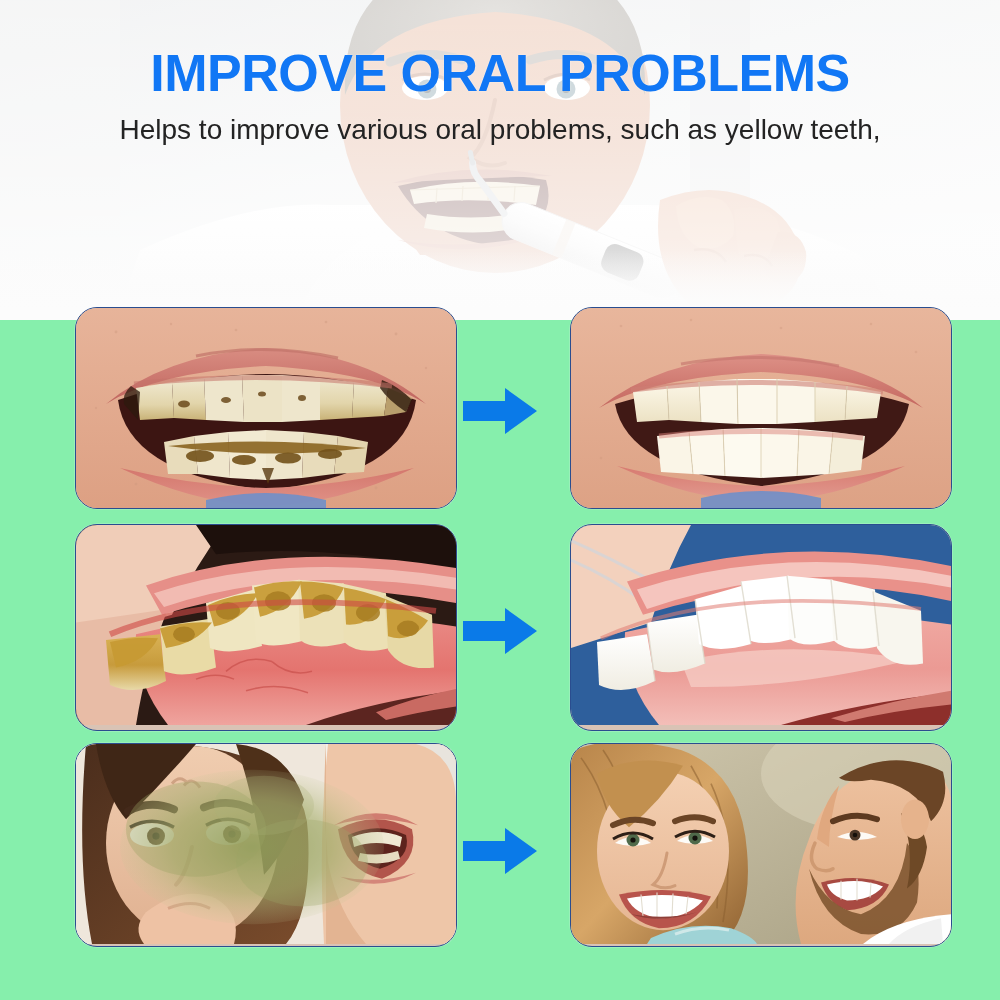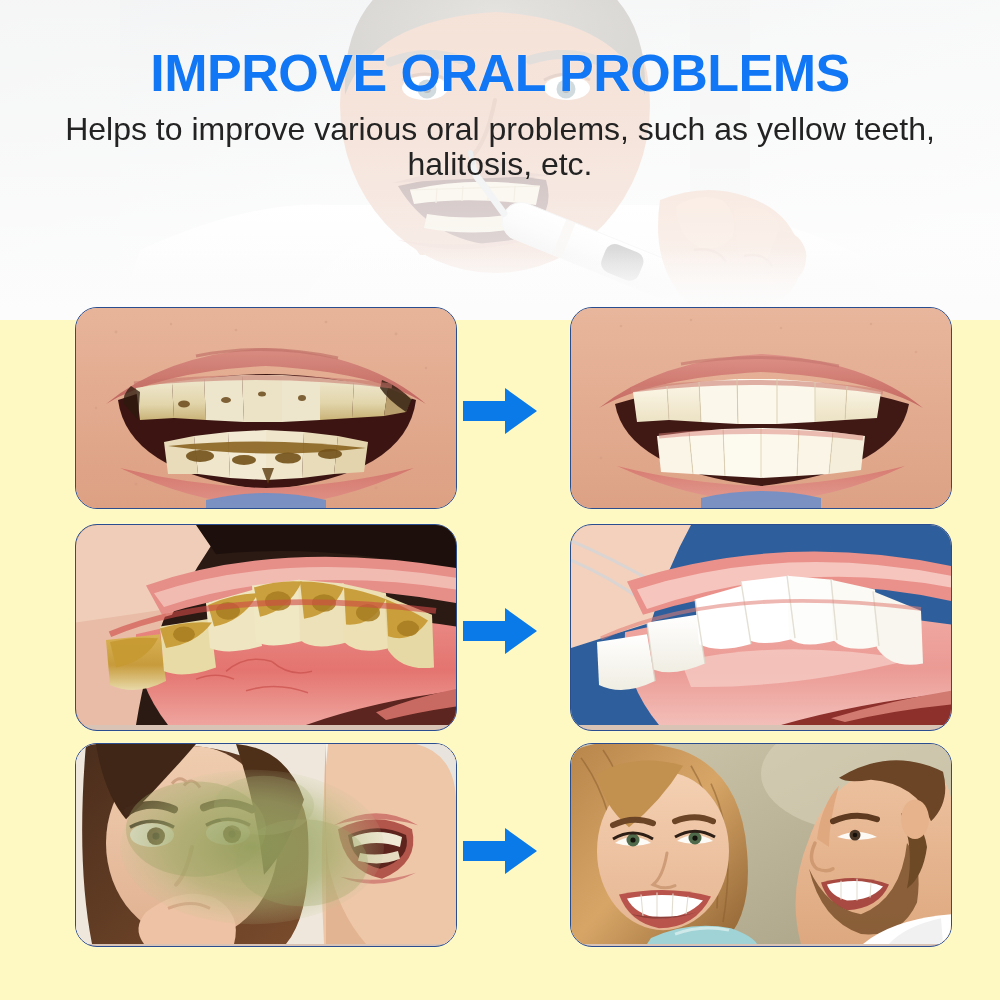--- a/index.html
+++ b/index.html
@@ -8,7 +8,7 @@
     font-family:"Liberation Sans","DejaVu Sans",sans-serif;
     background:#fbfbfb;position:relative;
   }
-  #page{position:absolute;inset:0;width:1000px;height:1000px;overflow:hidden;background:#fef9c3;}
+  #page{position:absolute;inset:0;width:1000px;height:1000px;overflow:hidden;background:#86efac;}
 
   
   .hero-bg{position:absolute;left:0;top:0;width:1000px;height:310px;overflow:hidden;}

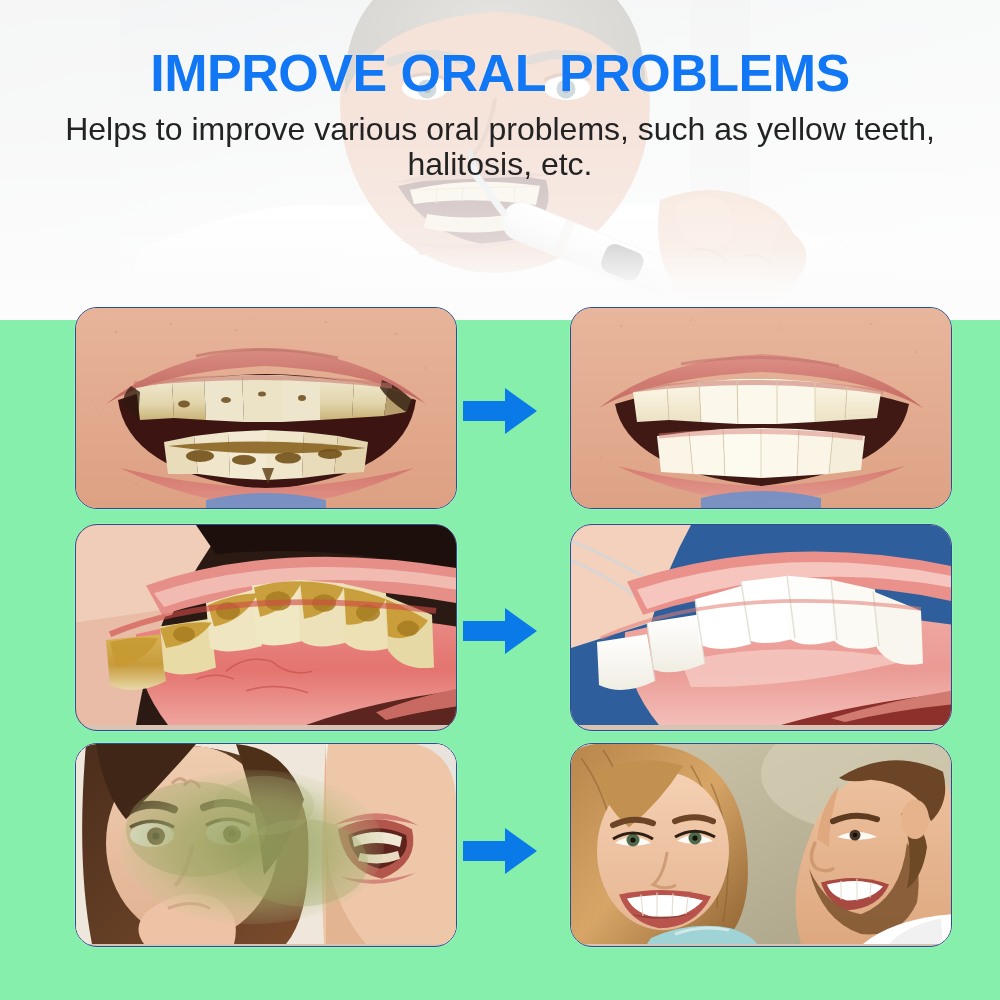--- a/index.html
+++ b/index.html
@@ -28,7 +28,7 @@
   }
   .subtitle{
     margin:10px 0 0 0;
-    font-size:32px;line-height:35px;font-weight:normal;color:#232323;
+    font-size:28px;line-height:35px;font-weight:normal;color:#232323;
     padding:0 52px;
   }
   .subtitle .ln{display:block;}

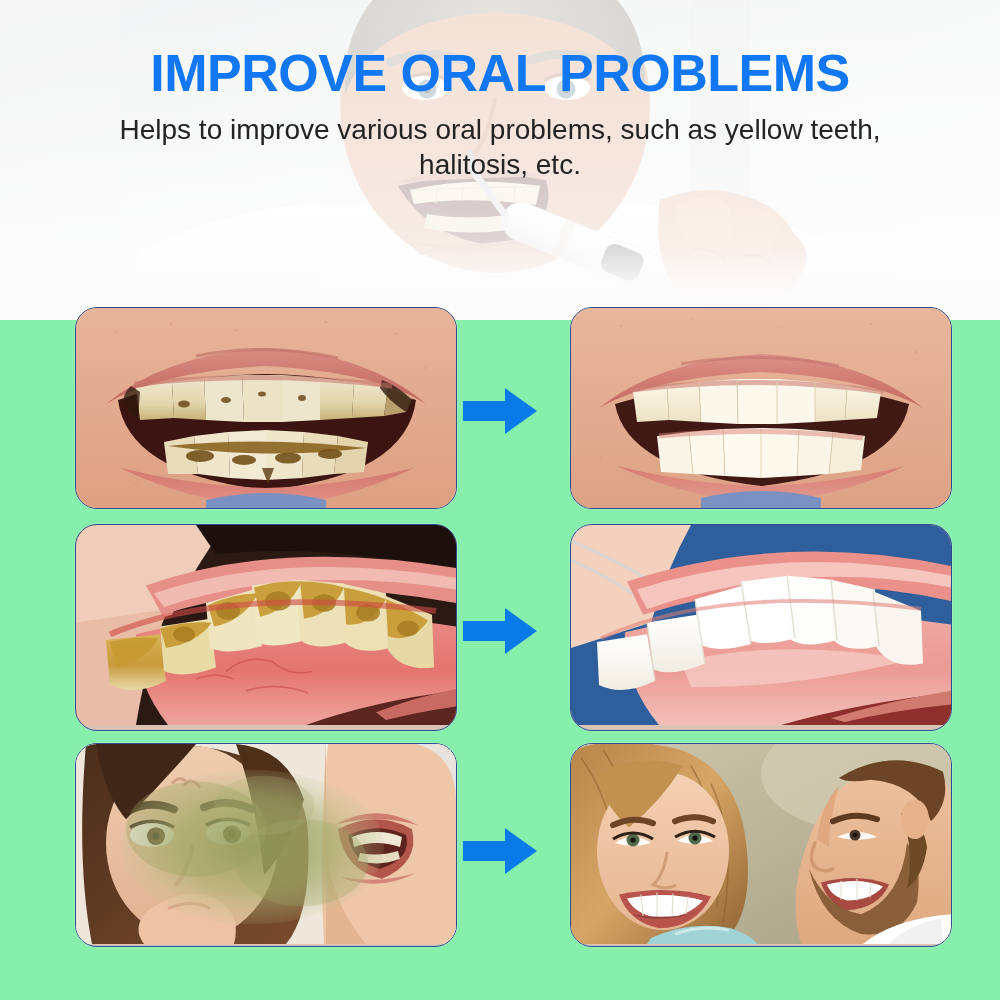--- a/index.html
+++ b/index.html
@@ -146,7 +146,6 @@
     <h1 class="title">IMPROVE ORAL PROBLEMS</h1>
     <p class="subtitle">
       <span class="ln">Helps to improve various oral problems, such as yellow teeth,</span>
-      <span class="ln">halitosis, etc.</span>
     </p>
   </div>
 

